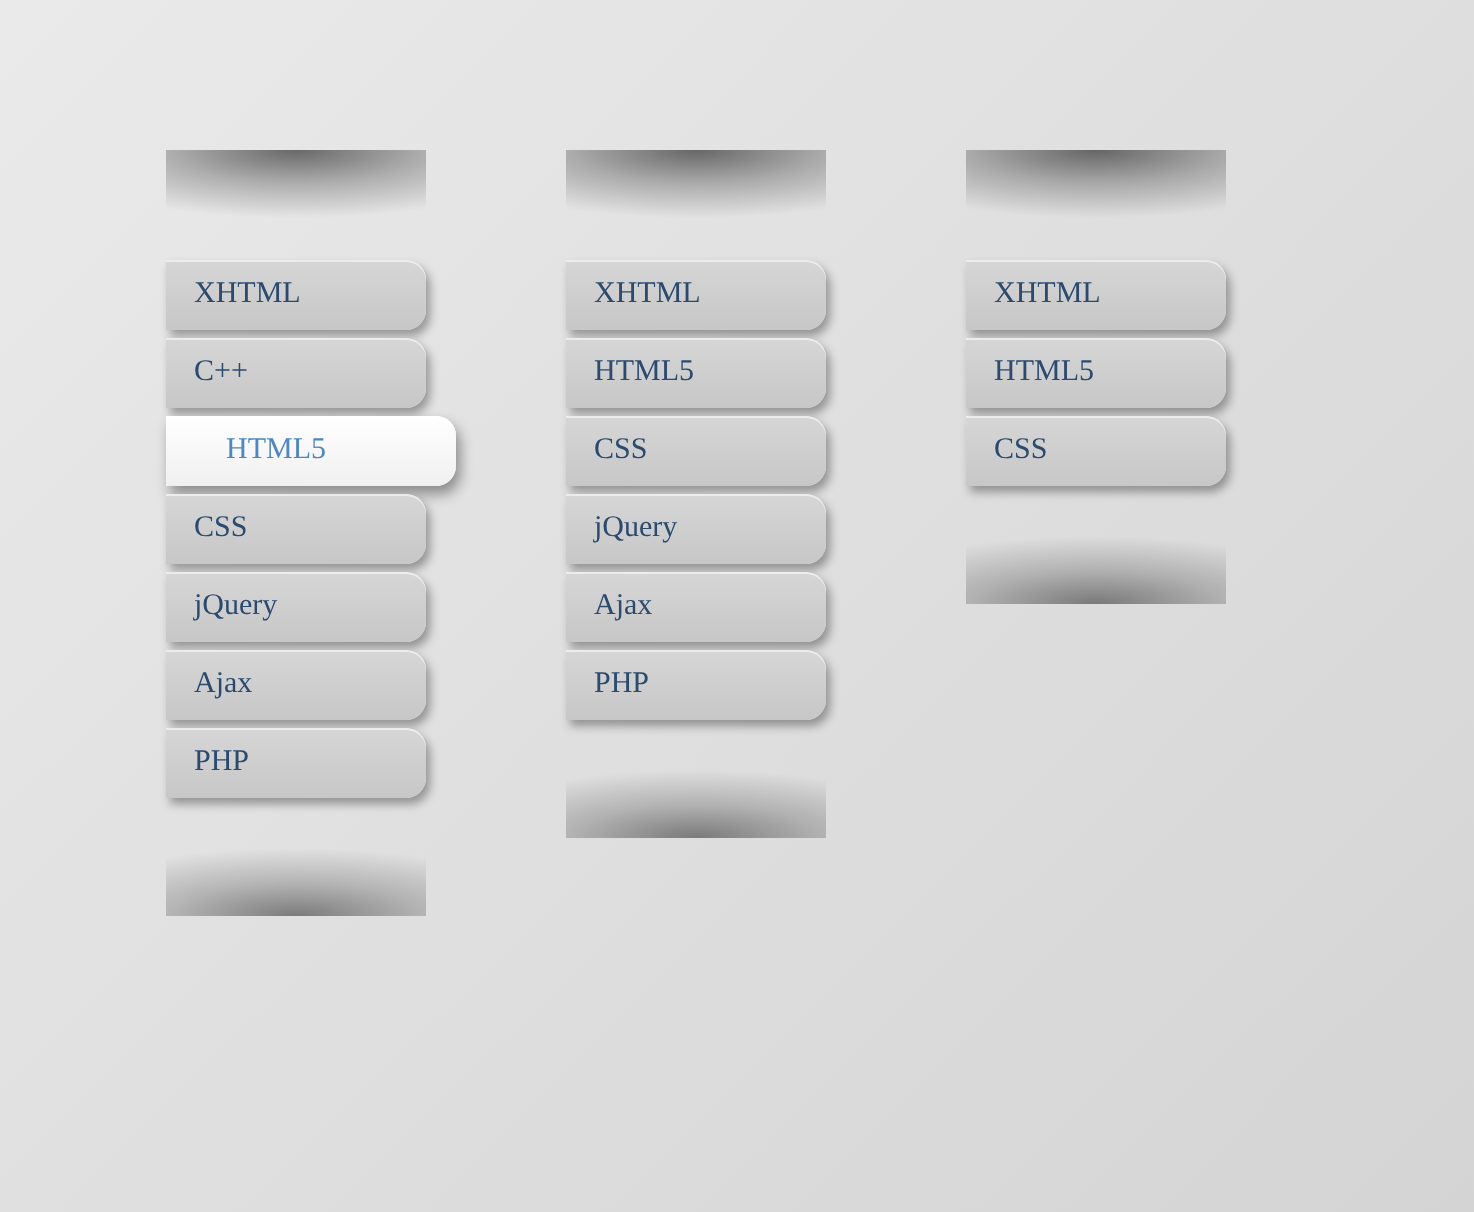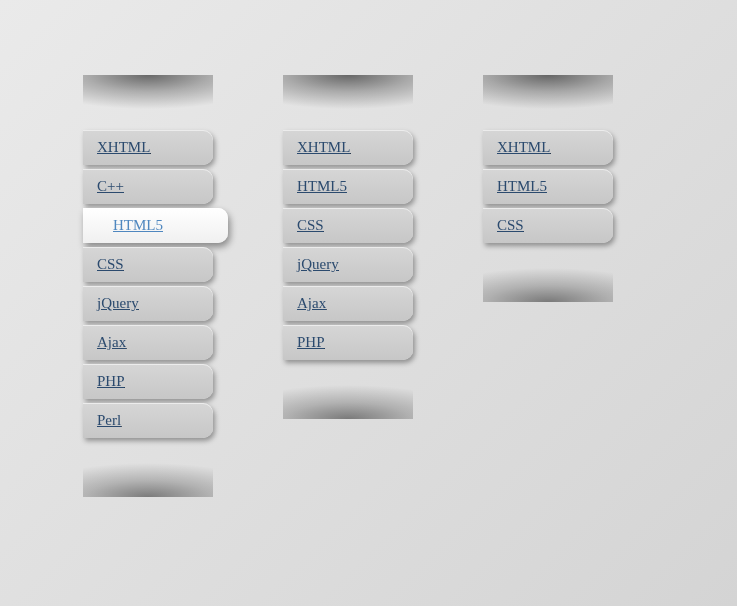--- a/index.html
+++ b/index.html
@@ -2,7 +2,7 @@
 <html><head>
 <meta charset="utf-8">
 <style>
-  * { box-sizing: border-box; margin: 0; padding: 0; text-decoration: underline; }
+  * { box-sizing: border-box; margin: 0; padding: 0; }
   html, body {
     width: 737px;
     height: 606px;

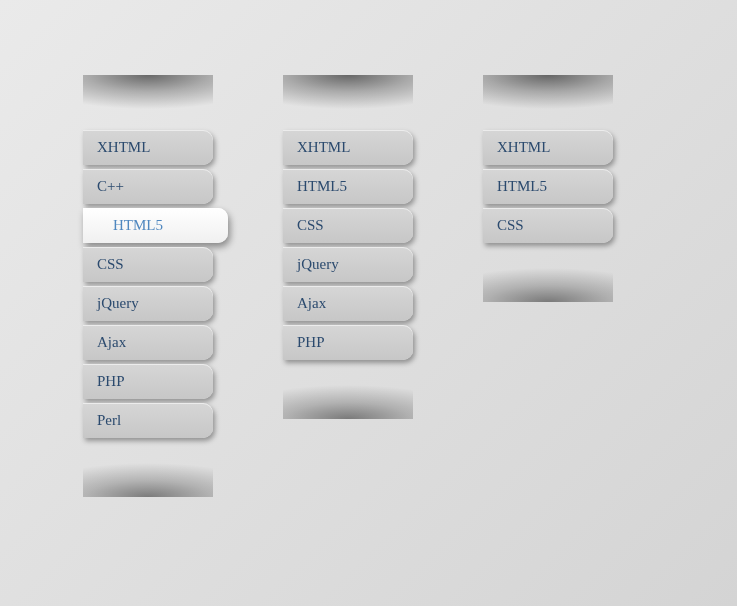--- a/index.html
+++ b/index.html
@@ -95,7 +95,6 @@
     <div class="item"><span>jQuery</span></div>
     <div class="item"><span>Ajax</span></div>
     <div class="item"><span>PHP</span></div>
-    <div class="item"><span>Perl</span></div>
   </div>
 
   <div class="col">

